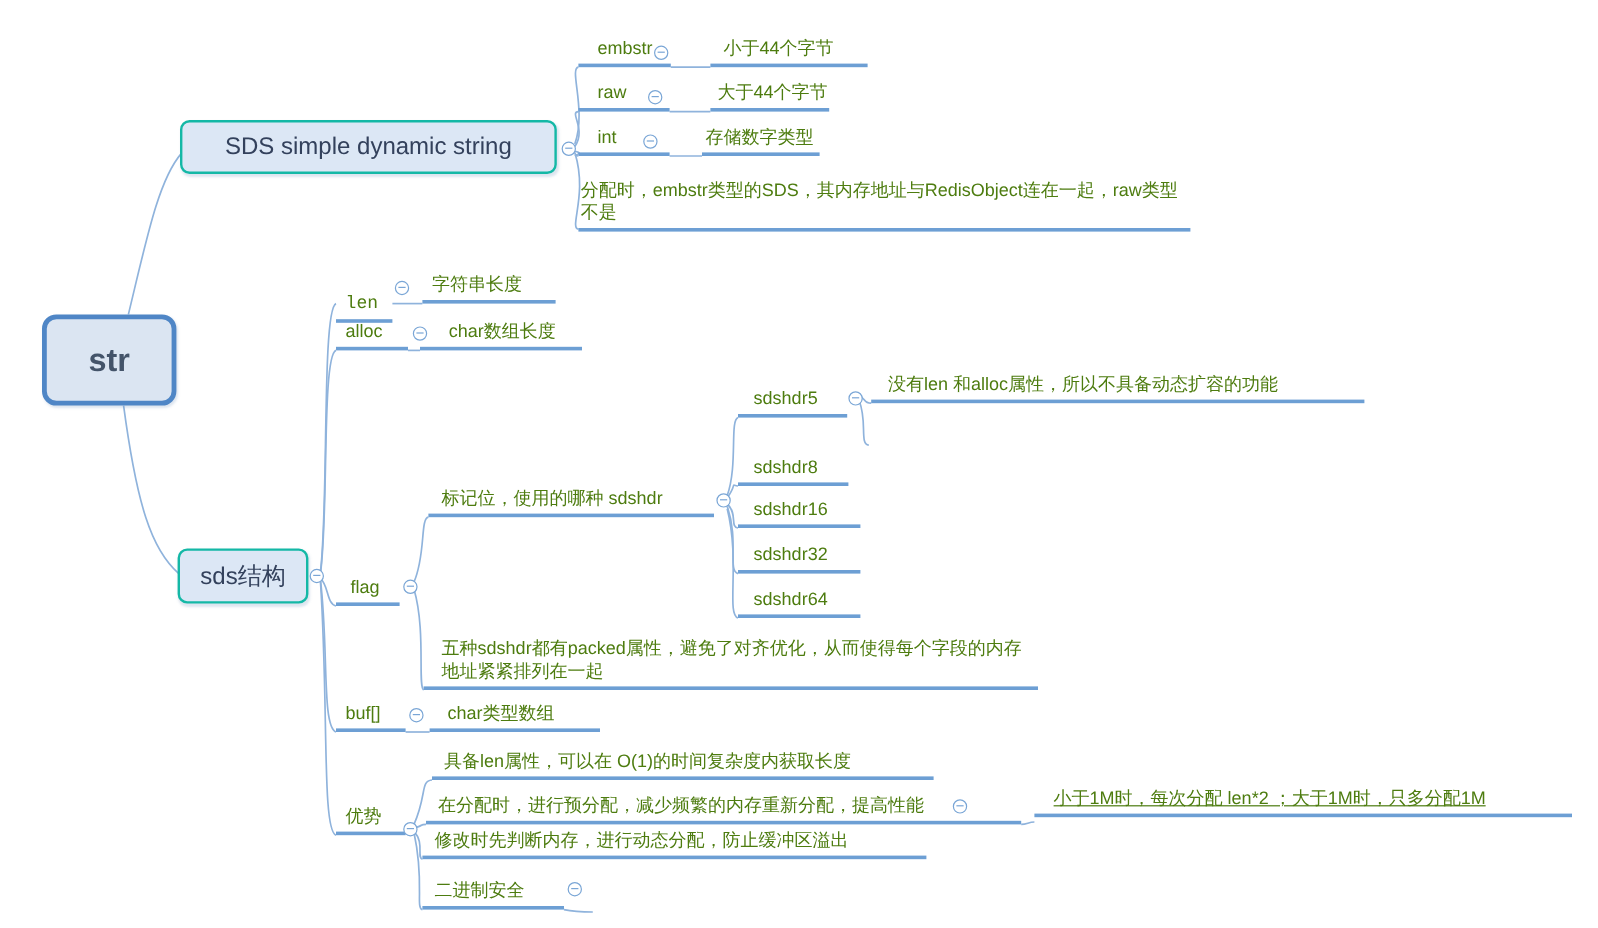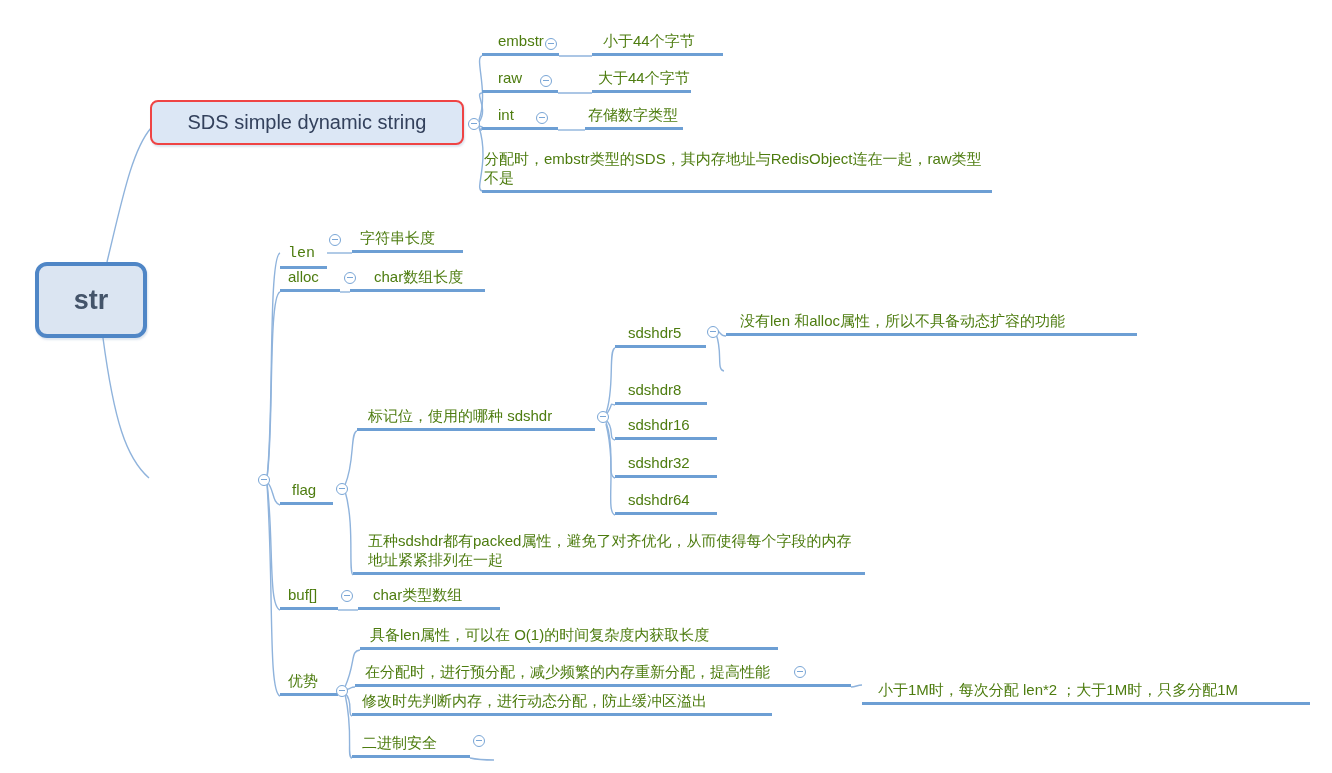--- a/index.html
+++ b/index.html
@@ -13,7 +13,7 @@
   
   .topic{
     position:absolute;box-sizing:border-box;
-    border:2px solid #ef4444;background:#dce7f5;border-radius:8px;
+    border:2px solid #14b8a6;background:#dce7f5;border-radius:8px;
     color:#33415c;display:flex;align-items:center;justify-content:center;
     font-size:20px;white-space:nowrap;
     box-shadow:1px 2px 2px rgba(120,150,190,0.25);

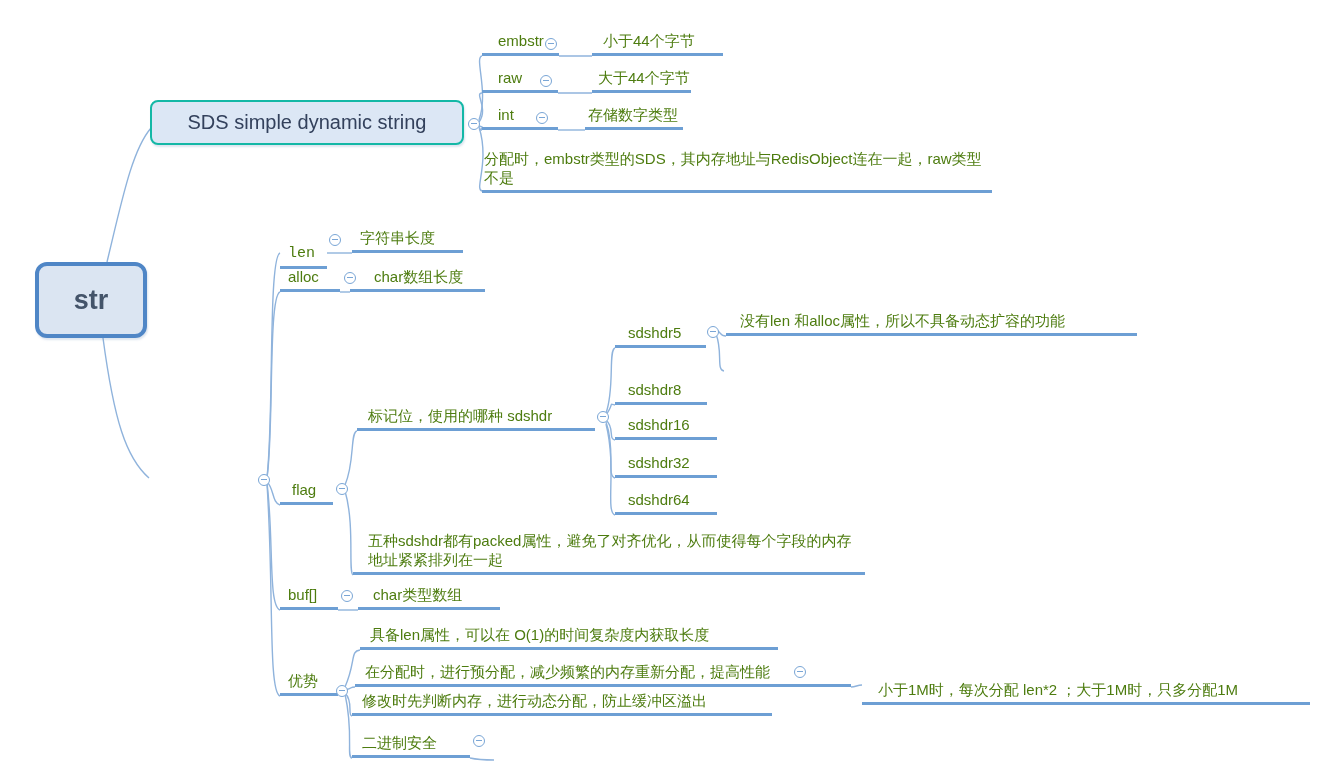--- a/index.html
+++ b/index.html
@@ -103,6 +103,9 @@
   </div>
   <span class="toggle" style="left:468px;top:118px;"></span>
 
+  <div class="topic" style="left:148px;top:457px;width:109px;height:46px;">
+    <span>sds结构</span>
+  </div>
   <span class="toggle" style="left:258px;top:474px;"></span>
 
   <div class="leaf" style="left:482px;top:33px;width:77px;height:23px;padding-left:16px;">

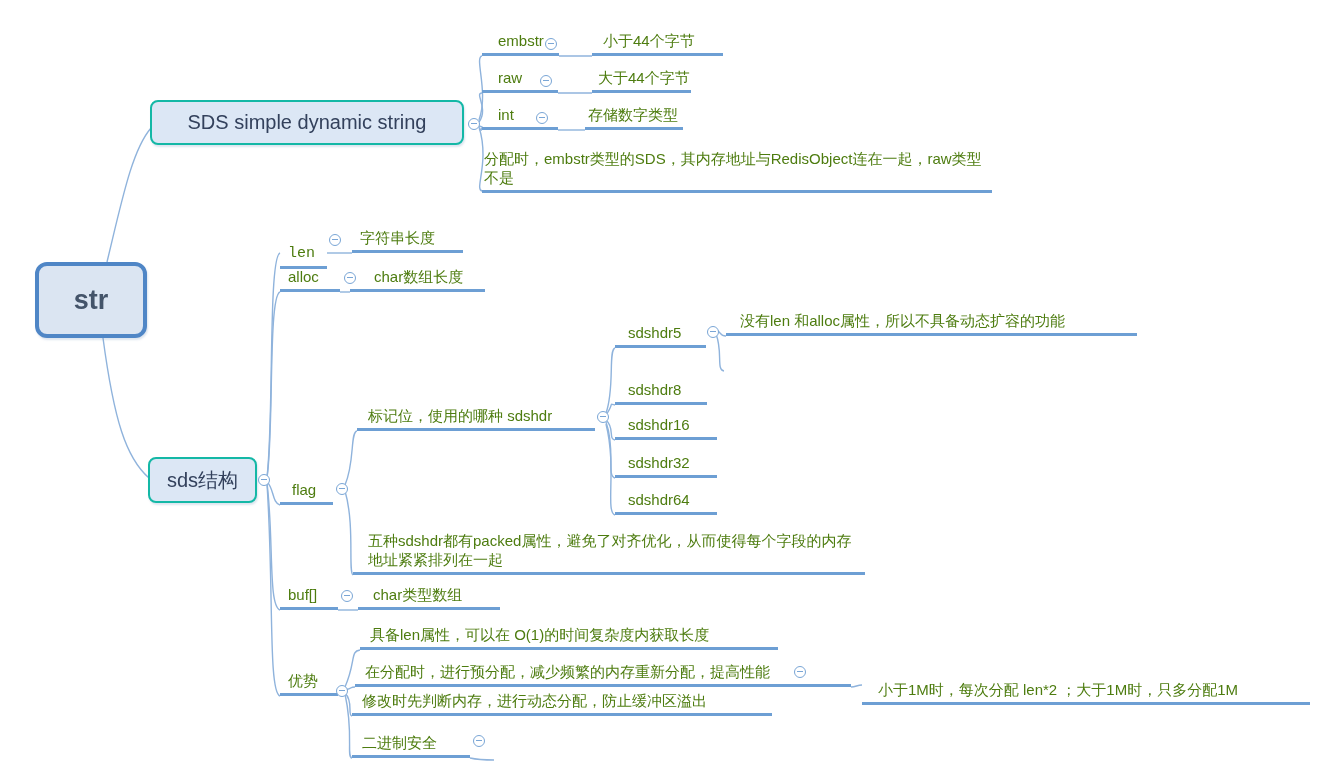--- a/index.html
+++ b/index.html
@@ -208,7 +208,7 @@
     <span>在分配时，进行预分配，减少频繁的内存重新分配，提高性能</span>
   </div>
   <span class="toggle" style="left:794px;top:666px;"></span>
-  <div class="leaf" style="left:862px;top:680px;width:448px;height:25px;padding-left:16px;">
+  <div class="leaf" style="left:862px;top:656px;width:448px;height:25px;padding-left:16px;text-decoration:underline;">
     <span>小于1M时，每次分配 len*2 ；大于1M时，只多分配1M</span>
   </div>
 

